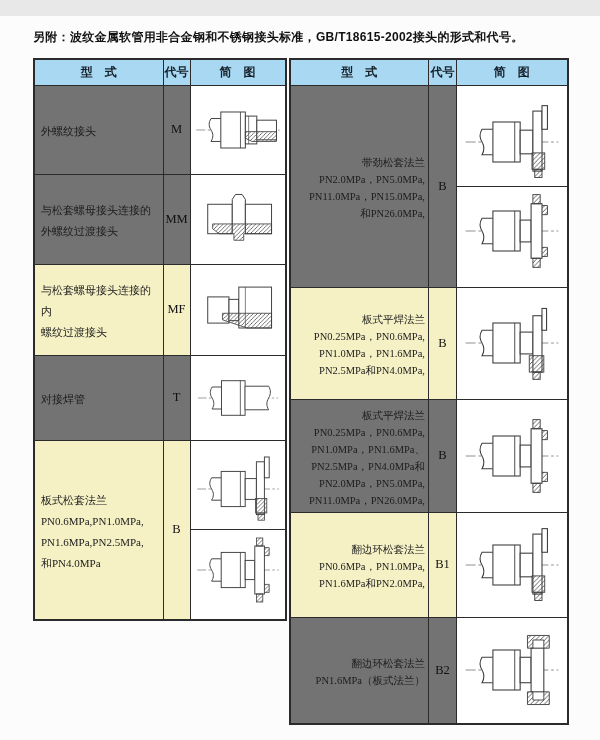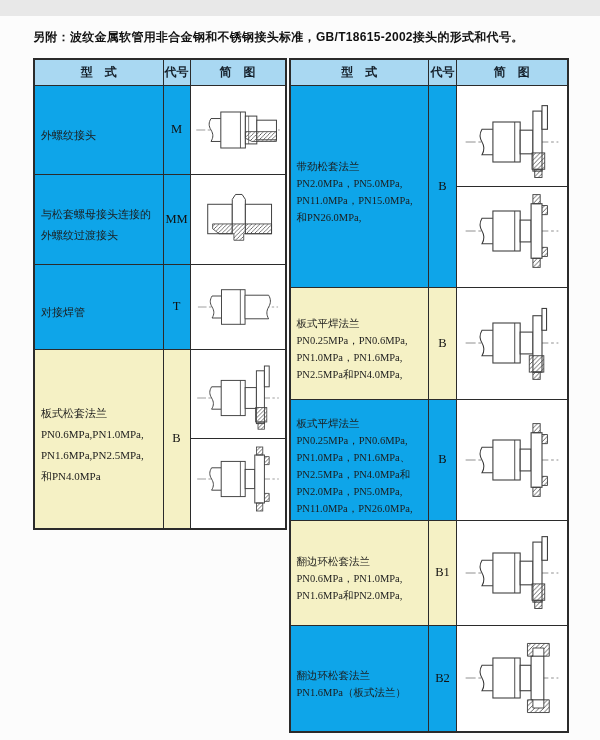--- a/index.html
+++ b/index.html
@@ -23,7 +23,7 @@
     position:absolute;left:33px;top:42px;
     display:flex;gap:2px;align-items:flex-start;
   }
-  table{border-collapse:collapse;table-layout:fixed;background:#0ea5e9;}
+  table{border-collapse:collapse;table-layout:fixed;background:#737373;}
   table,td,th{border:1px solid var(--border-color);}
   table{border-width:2px;}
   th{

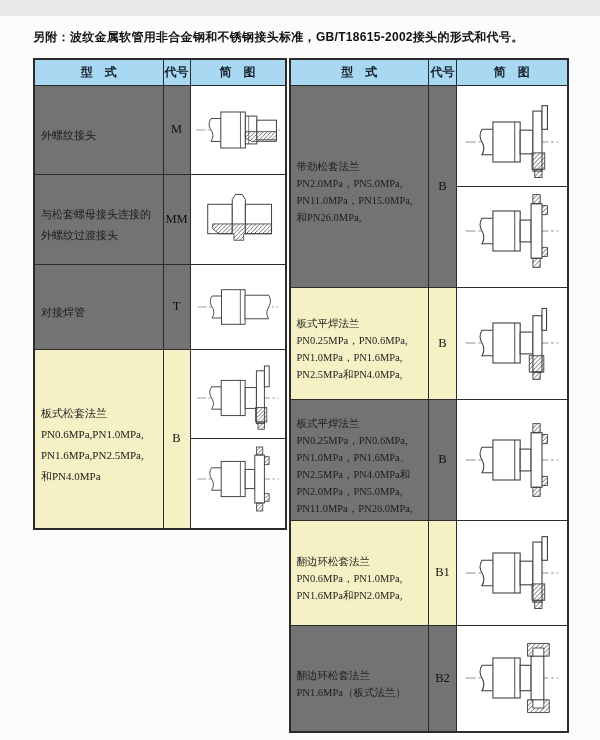--- a/index.html
+++ b/index.html
@@ -33,7 +33,7 @@
   }
   td{vertical-align:middle;color:#1c1c1c;}
   td.type{
-    padding:15px 3px 3px 6px;font-size:11px;line-height:1.9;
+    padding:7px 3px 3px 6px;font-size:11px;line-height:1.9;
     white-space:pre-line;text-align:left;
   }
   .right-tbl td.type{font-size:10.5px;line-height:1.62;}

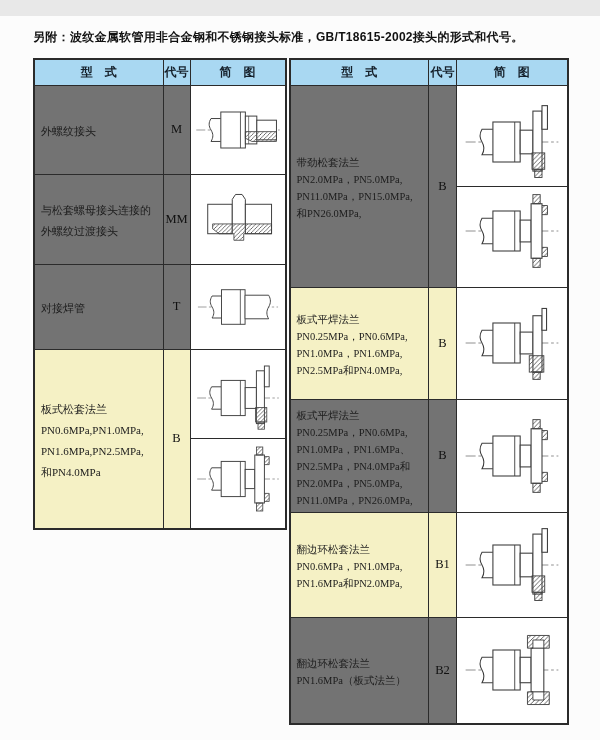--- a/index.html
+++ b/index.html
@@ -36,7 +36,7 @@
     padding:7px 3px 3px 6px;font-size:11px;line-height:1.9;
     white-space:pre-line;text-align:left;
   }
-  .right-tbl td.type{font-size:10.5px;line-height:1.62;}
+  .right-tbl td.type{font-size:10.5px;line-height:1.62;text-align:right;}
   td.code{
     text-align:center;font-size:12.5px;font-weight:normal;
     font-family:"Liberation Serif","DejaVu Serif",serif;color:#111;

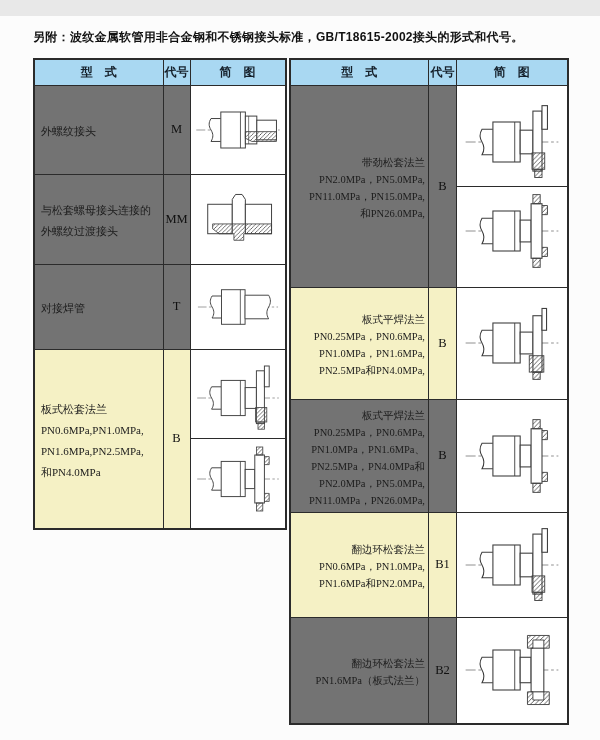--- a/index.html
+++ b/index.html
@@ -177,6 +177,16 @@
           <td class="diag">
             <svg class="d" width="90" height="72" viewBox="0 0 110 84">
                 <use href="#d-nipple"></use>
+              </svg>
+          </td>
+        </tr>
+        <tr style="height:91px">
+          <td class="type hl">与松套螺母接头连接的内
+螺纹过渡接头</td>
+          <td class="code hl">MF</td>
+          <td class="diag">
+            <svg class="d" width="90" height="72" viewBox="0 0 110 84">
+                <use href="#d-female"></use>
               </svg>
           </td>
         </tr>

